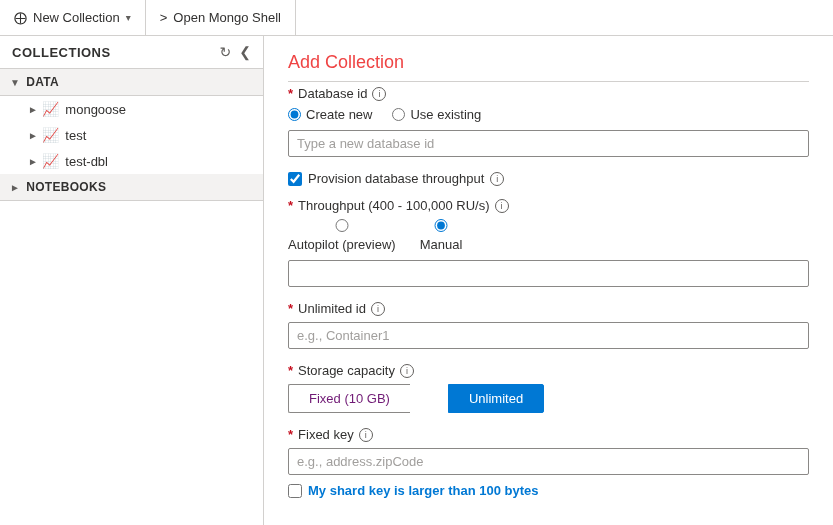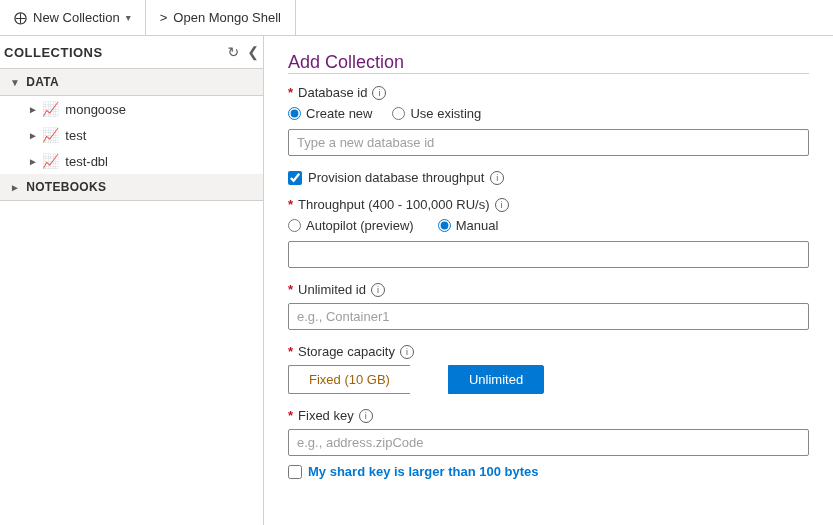--- a/index.html
+++ b/index.html
@@ -15,7 +15,7 @@
 
     
     .sidebar { width: 264px; border-right: 1px solid #d2d0ce; display: flex; flex-direction: column; flex-shrink: 0; background: #fff; }
-    .sidebar-header { display: flex; align-items: center; justify-content: space-between; padding: 8px 4px; border-bottom: 1px solid #d2d0ce; }
+    .sidebar-header { display: flex; align-items: center; justify-content: space-between; padding: 8px 12px; border-bottom: 1px solid #d2d0ce; }
     .sidebar-header-title { font-size: 13px; font-weight: 600; letter-spacing: 0.5px; color: #323130; }
     .sidebar-header-icons { display: flex; gap: 8px; align-items: center; }
     .sidebar-icon-btn { background: none; border: none; cursor: pointer; color: #605e5c; font-size: 14px; display: flex; align-items: center; }

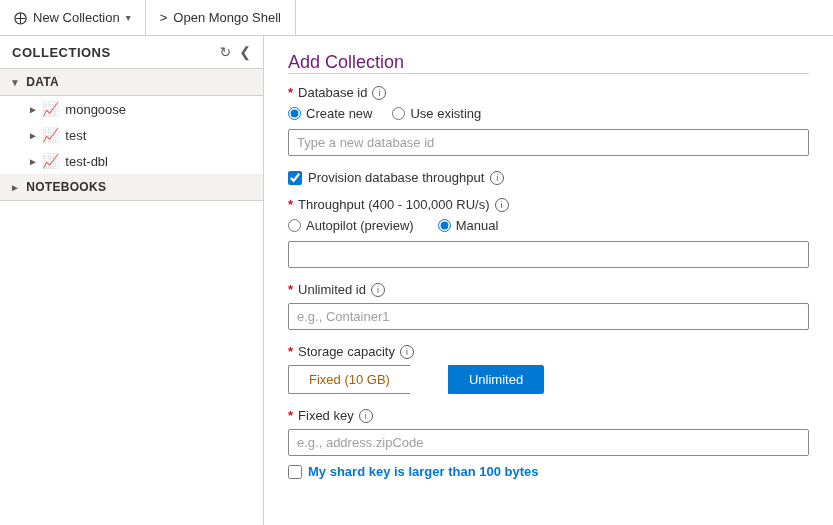--- a/index.html
+++ b/index.html
@@ -30,7 +30,7 @@
 
     
     .right-panel { flex: 1; overflow-y: auto; padding: 16px 24px 24px 24px; }
-    .panel-title { font-size: 18px; font-weight: 400; color: #701a75; margin-bottom: 11px; border-bottom: 1px solid #d2d0ce; }
+    .panel-title { font-size: 18px; font-weight: 400; color: #ef4444; margin-bottom: 4px; padding-bottom: 8px; border-bottom: 1px solid #d2d0ce; }
 
     .field-group { margin-bottom: 14px; }
     .field-label { display: flex; align-items: center; gap: 5px; font-size: 13px; margin-bottom: 6px; color: #323130; }

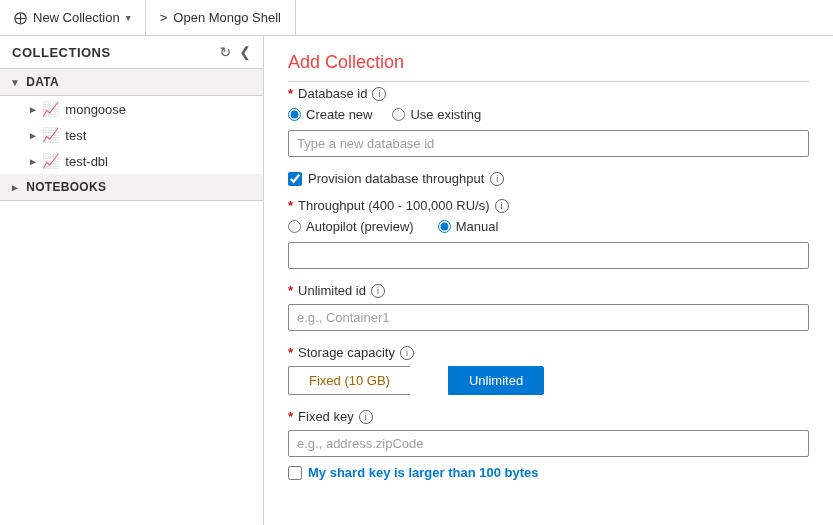--- a/index.html
+++ b/index.html
@@ -52,7 +52,7 @@
     .throughput-label .required { color: #c50f1f; font-weight: 600; }
 
     .radio-group-inline { display: flex; gap: 24px; margin-bottom: 8px; align-items: center; }
-    .radio-option-inline { display: flex; gap: 5px; cursor: pointer; font-size: 13px; }
+    .radio-option-inline { display: flex; gap: 5px; cursor: pointer; font-size: 13px; flex-direction: column; }
     .radio-option-inline input[type="radio"] { accent-color: #0078d4; cursor: pointer; }
 
     .storage-btns { display: flex; gap: 0; margin-top: 6px; }

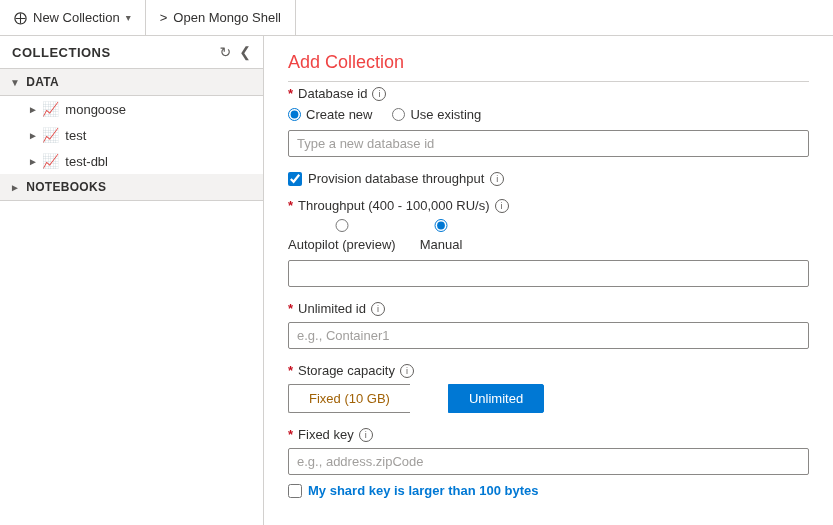--- a/index.html
+++ b/index.html
@@ -56,7 +56,7 @@
     .radio-option-inline input[type="radio"] { accent-color: #0078d4; cursor: pointer; }
 
     .storage-btns { display: flex; gap: 0; margin-top: 6px; }
-    .storage-btn { padding: 6px 20px; border: 1px solid #8a8886; background: #fff; font-size: 13px; cursor: pointer; color: #a16207; }
+    .storage-btn { padding: 6px 20px; border: 1px solid #8a8886; background: #fff; font-size: 13px; cursor: pointer; color: #701a75; }
     .storage-btn:first-child { border-right: none; border-radius: 2px 0 0 2px; }
     .storage-btn:last-child { border-radius: 0 2px 2px 0; }
     .storage-btn.active { background: #0078d4; color: #fff; border-color: #0078d4; margin-left: 38px; }

